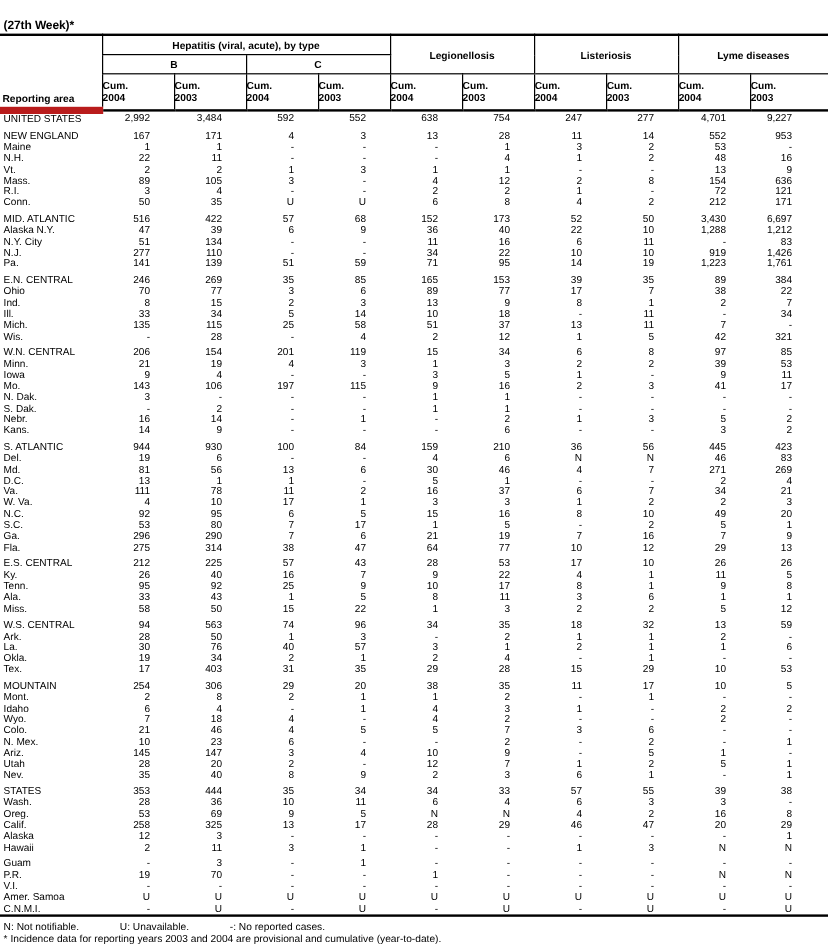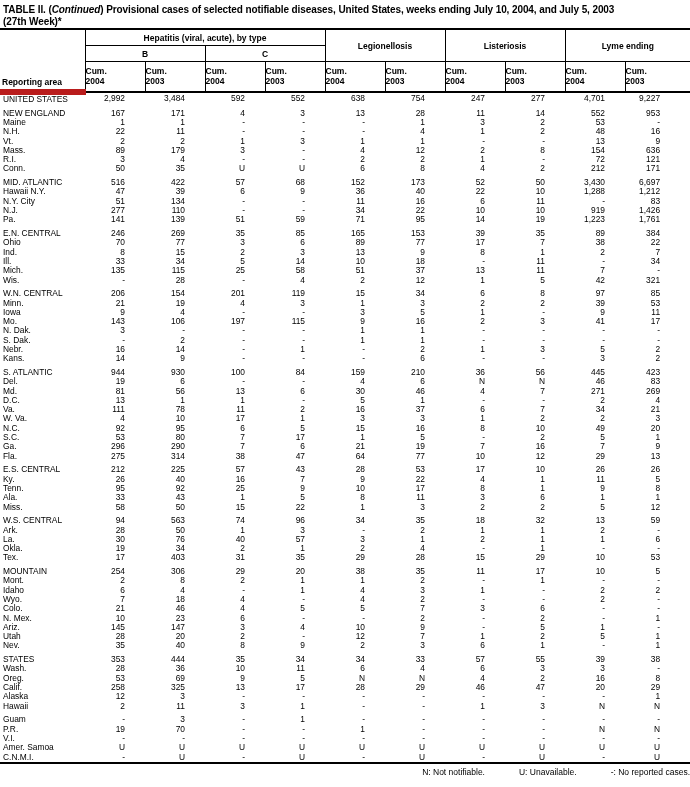--- a/index.html
+++ b/index.html
@@ -35,7 +35,7 @@
 
 <div class="page">
   <div class="title">
-    <span><span>TABLE II. (</span><span class="it">Continued</span><span>) Provisional cases of selected notifiable diseases, United States, weeks ending July 10, 2004, and July 5, 2003</span></span><br>
+    <br>
     <span>(27th Week)*</span>
   </div>
 

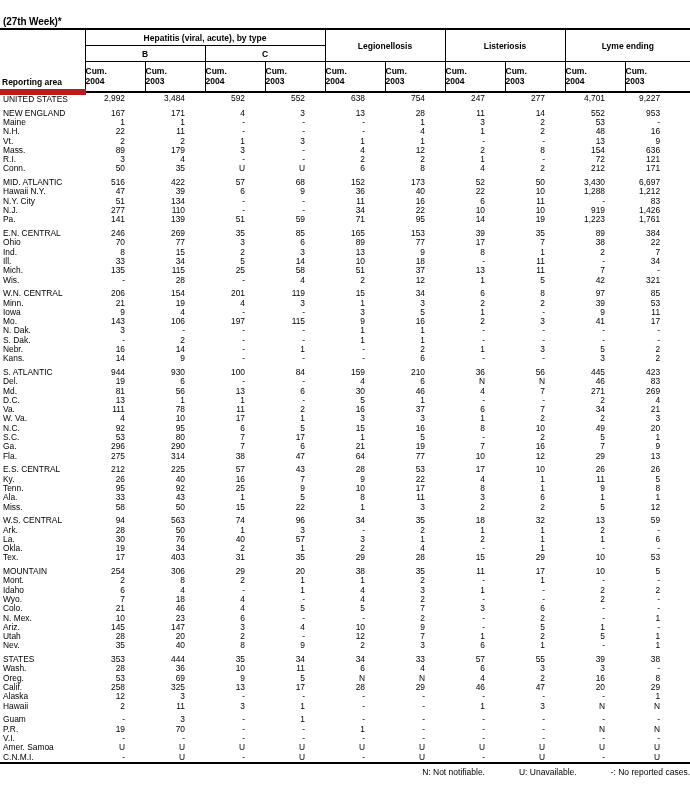--- a/index.html
+++ b/index.html
@@ -59,7 +59,7 @@
         <th colspan="4" class="th-hep">Hepatitis (viral, acute), by type</th>
         <th colspan="2" rowspan="2" class="grp">Legionellosis</th>
         <th colspan="2" rowspan="2" class="grp">Listeriosis</th>
-        <th colspan="2" rowspan="2" class="grp">Lyme ending</th>
+        <th colspan="2" rowspan="2" class="grp">Lyme diseases</th>
       </tr>
       <tr class="hrowB">
         <th colspan="2" class="th-b">B</th>

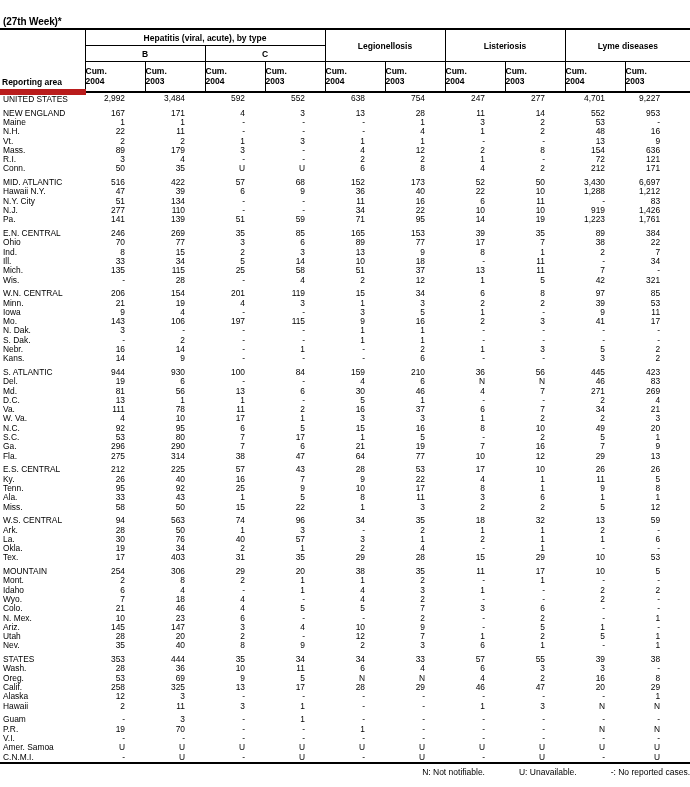--- a/index.html
+++ b/index.html
@@ -150,7 +150,7 @@
         <tr>
           <td class="area">Mass.</td>
           <td class="num">89</td>
-          <td class="num">179</td>
+          <td class="num">105</td>
           <td class="num">3</td>
           <td class="num">-</td>
           <td class="num">4</td>

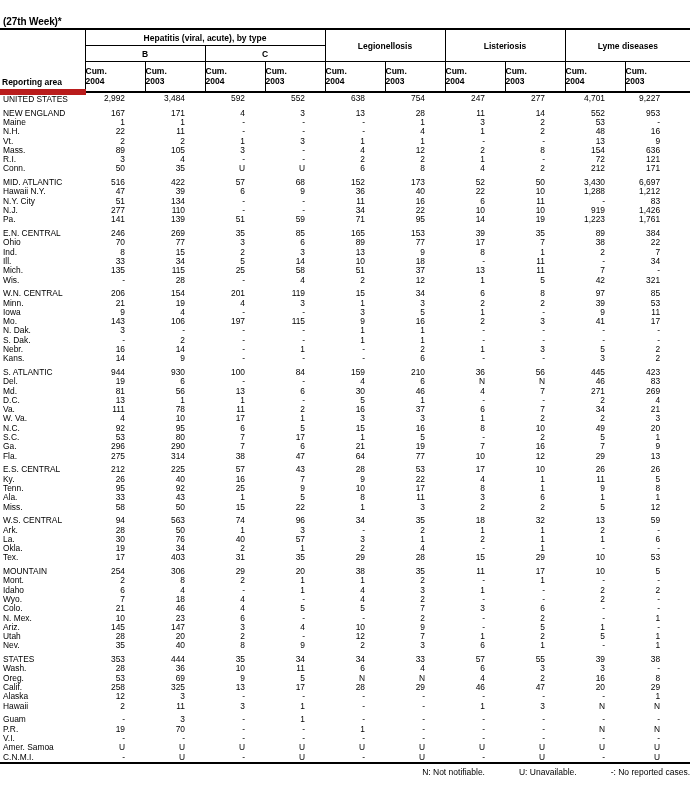--- a/index.html
+++ b/index.html
@@ -203,7 +203,7 @@
           <td class="num">6,697</td>
         </tr>
         <tr>
-          <td class="area">Hawaii N.Y.</td>
+          <td class="area">Alaska N.Y.</td>
           <td class="num">47</td>
           <td class="num">39</td>
           <td class="num">6</td>

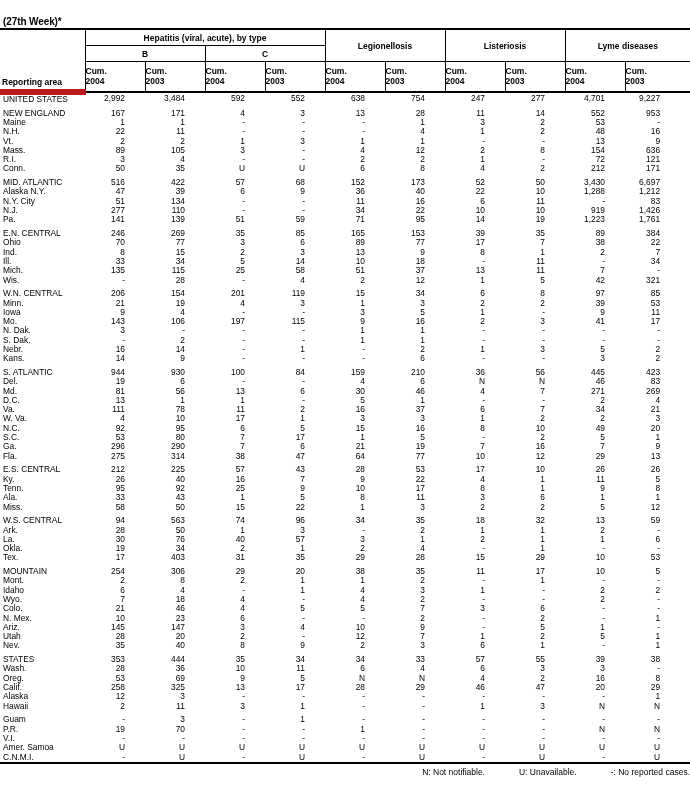--- a/index.html
+++ b/index.html
@@ -27,7 +27,7 @@
   td.num{text-align:right;padding-right:20px;}
   td.num:last-child{padding-right:30px;}
   tr.spacer td{height:4.4px;line-height:4.4px;}
-  .footnotes{padding:3px 0 0 3px;font-size:8.5px;line-height:10.5px;text-align:right;}
+  .footnotes{padding:3px 0 0 3px;font-size:8.5px;line-height:10.5px;}
   .footnotes .sep{display:inline-block;width:34px;}
 </style>
 </head>

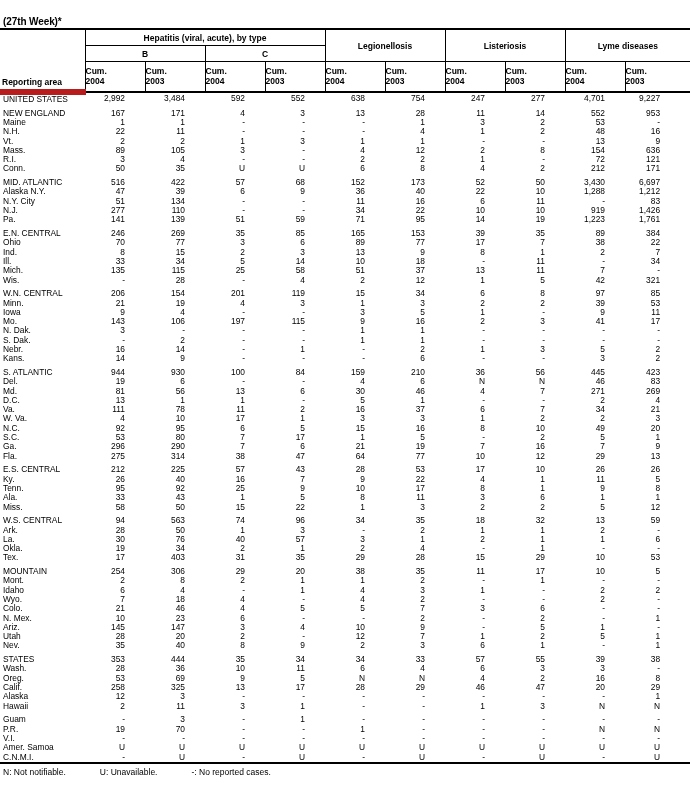--- a/index.html
+++ b/index.html
@@ -985,6 +985,7 @@
 
   <div class="footnotes">
     <span>N: Not notifiable.</span><span class="sep"></span><span>U: Unavailable.</span><span class="sep"></span><span>-: No reported cases.</span><br>
+    <span>* Incidence data for reporting years 2003 and 2004 are provisional and cumulative (year-to-date).</span>
   </div>
 </div>
 

